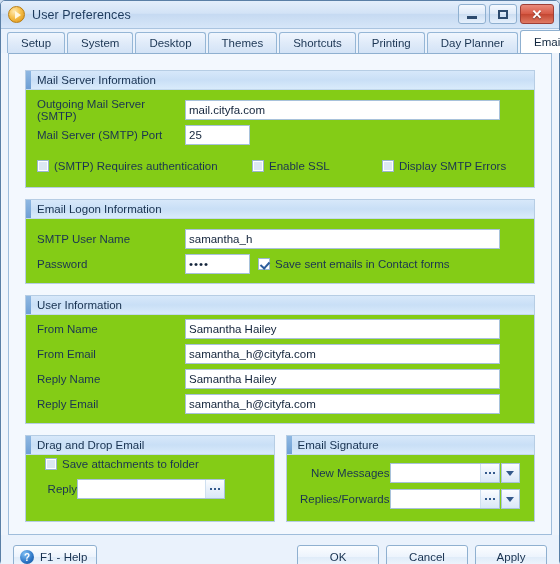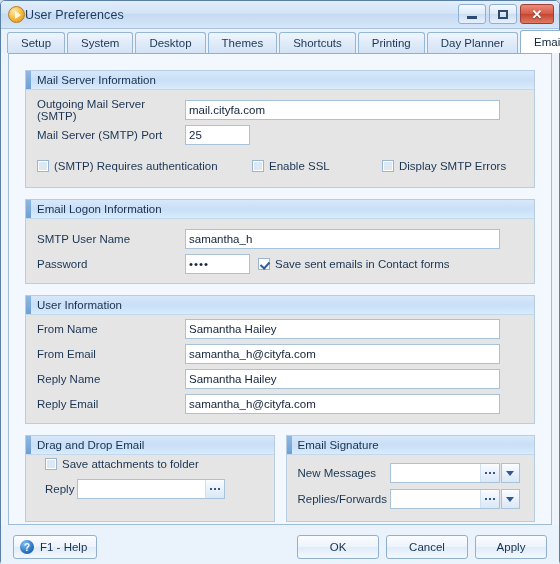--- a/index.html
+++ b/index.html
@@ -57,6 +57,7 @@
     border-bottom: 4px solid transparent;
   }
   .title-text {
+    margin-left: 7px;
     font-size: 12.5px;
     color: #1d3a5c;
     letter-spacing: .1px;

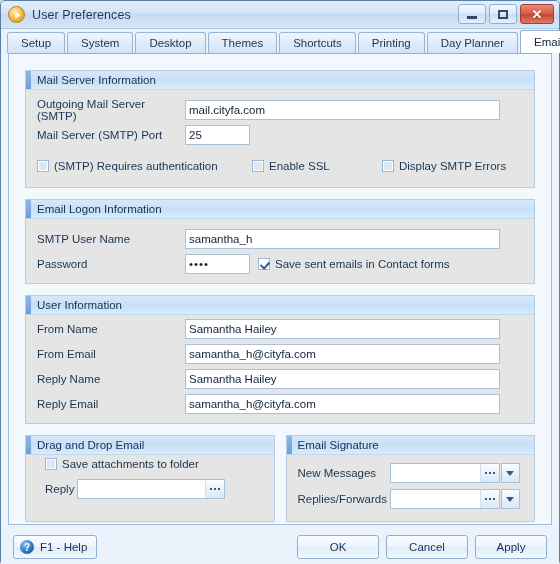--- a/index.html
+++ b/index.html
@@ -146,7 +146,7 @@
   
   .group {
     border: 1px solid #b6cde4;
-    background: #e5e5e5;
+    background: #84cc16;
     margin-bottom: 11px;
   }
   .group-header {

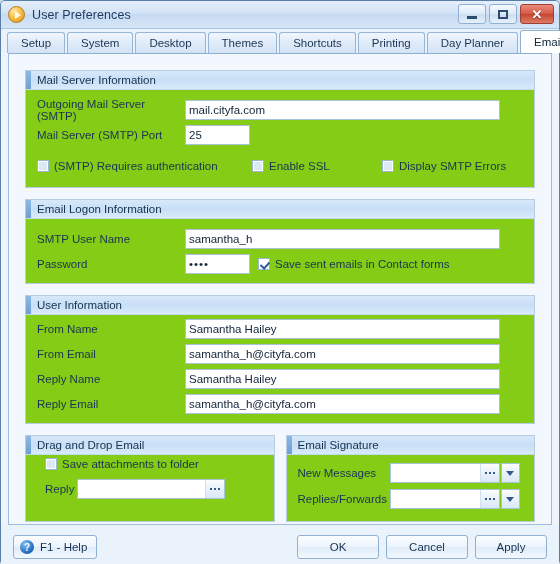--- a/index.html
+++ b/index.html
@@ -300,7 +300,7 @@
     display: flex;
     gap: 11px;
   }
-  .two-col > .group { flex: 1 1 0; margin-bottom: 2px; }
+  .two-col > .group { flex: 1 1 0; margin-bottom: 12px; text-align: right; }
 </style>
 </head>
 <body>

